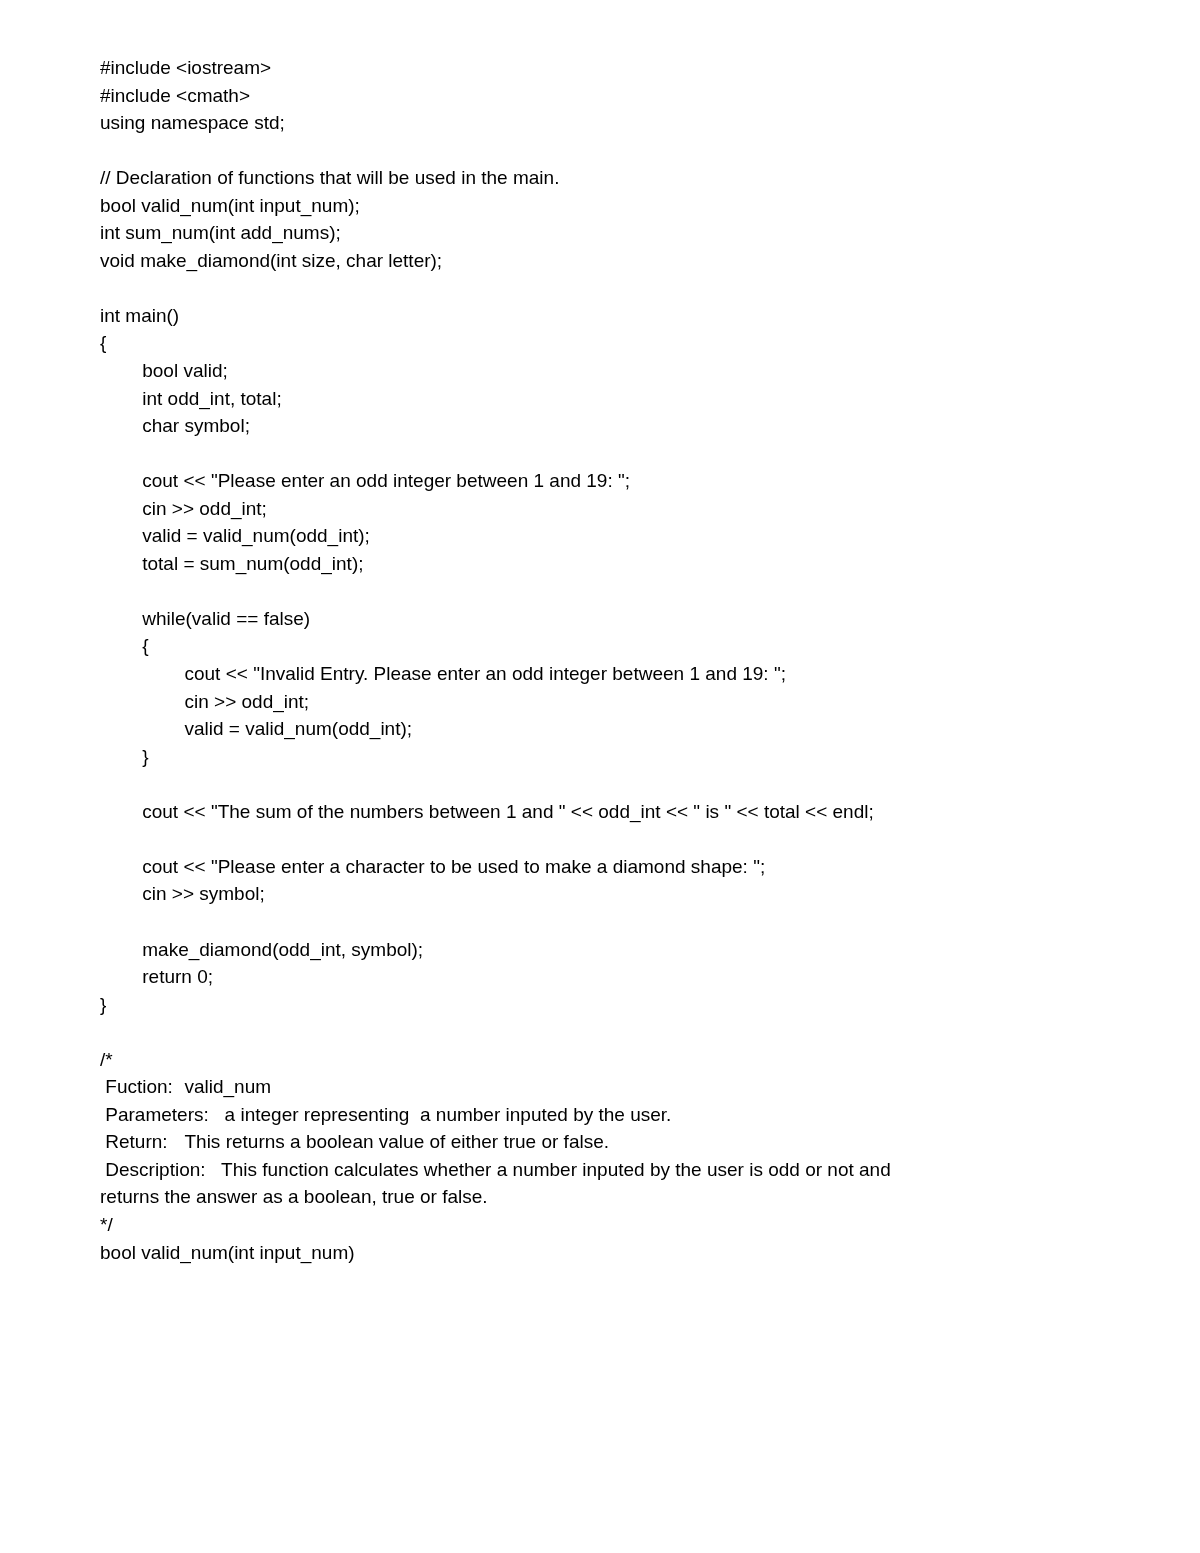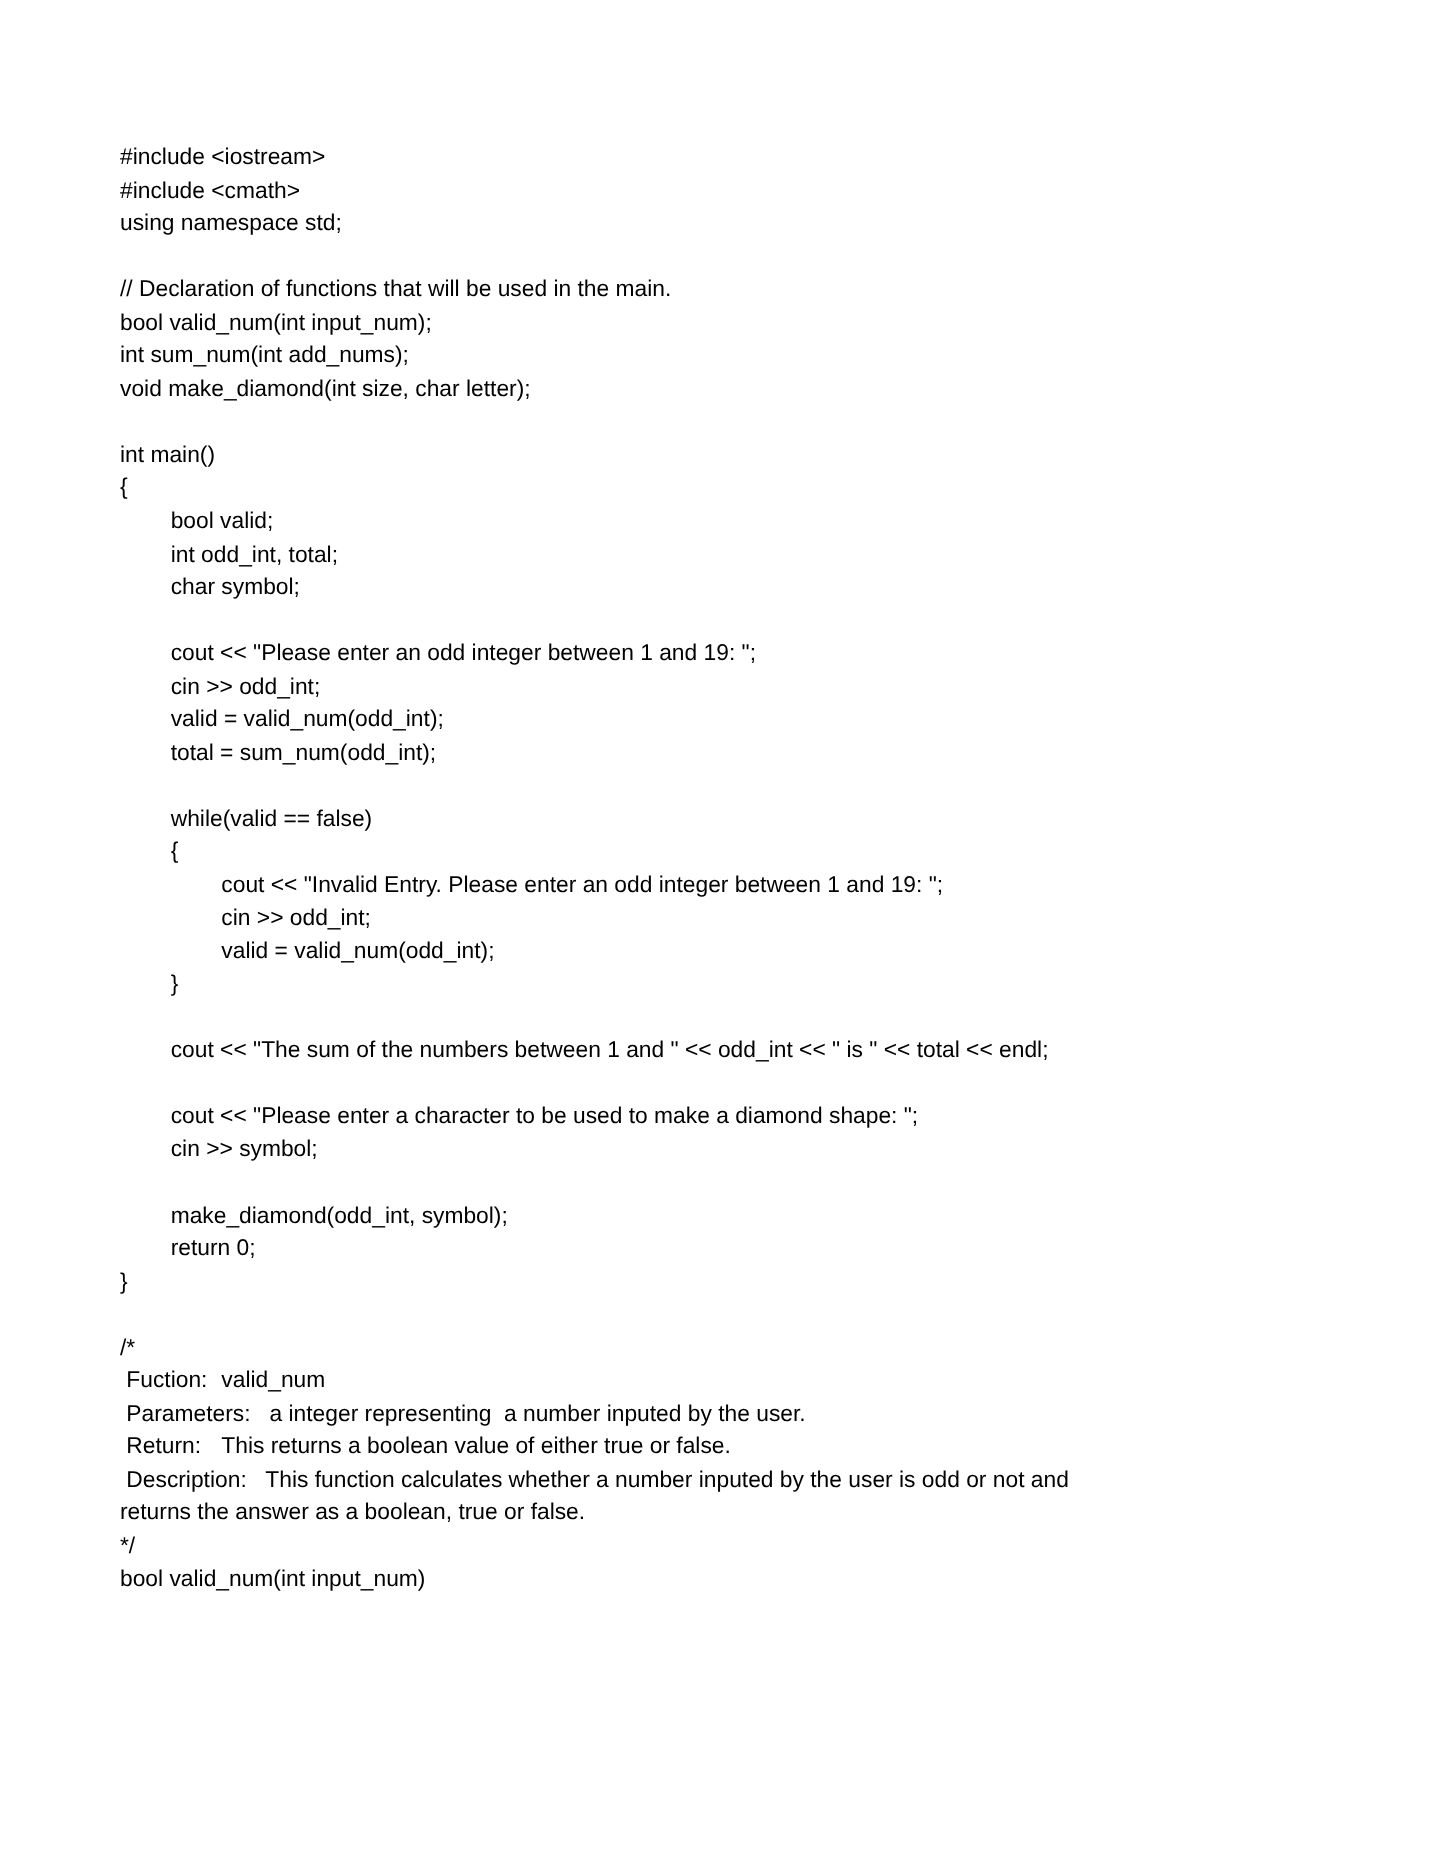--- a/index.html
+++ b/index.html
@@ -12,7 +12,7 @@
     width: 1200px;
     min-height: 1553px;
     box-sizing: border-box;
-    padding: 118px 100px 100px 100px;
+    padding: 54px 100px 100px 100px;
     background: #ffffff;
   }
   .code {

